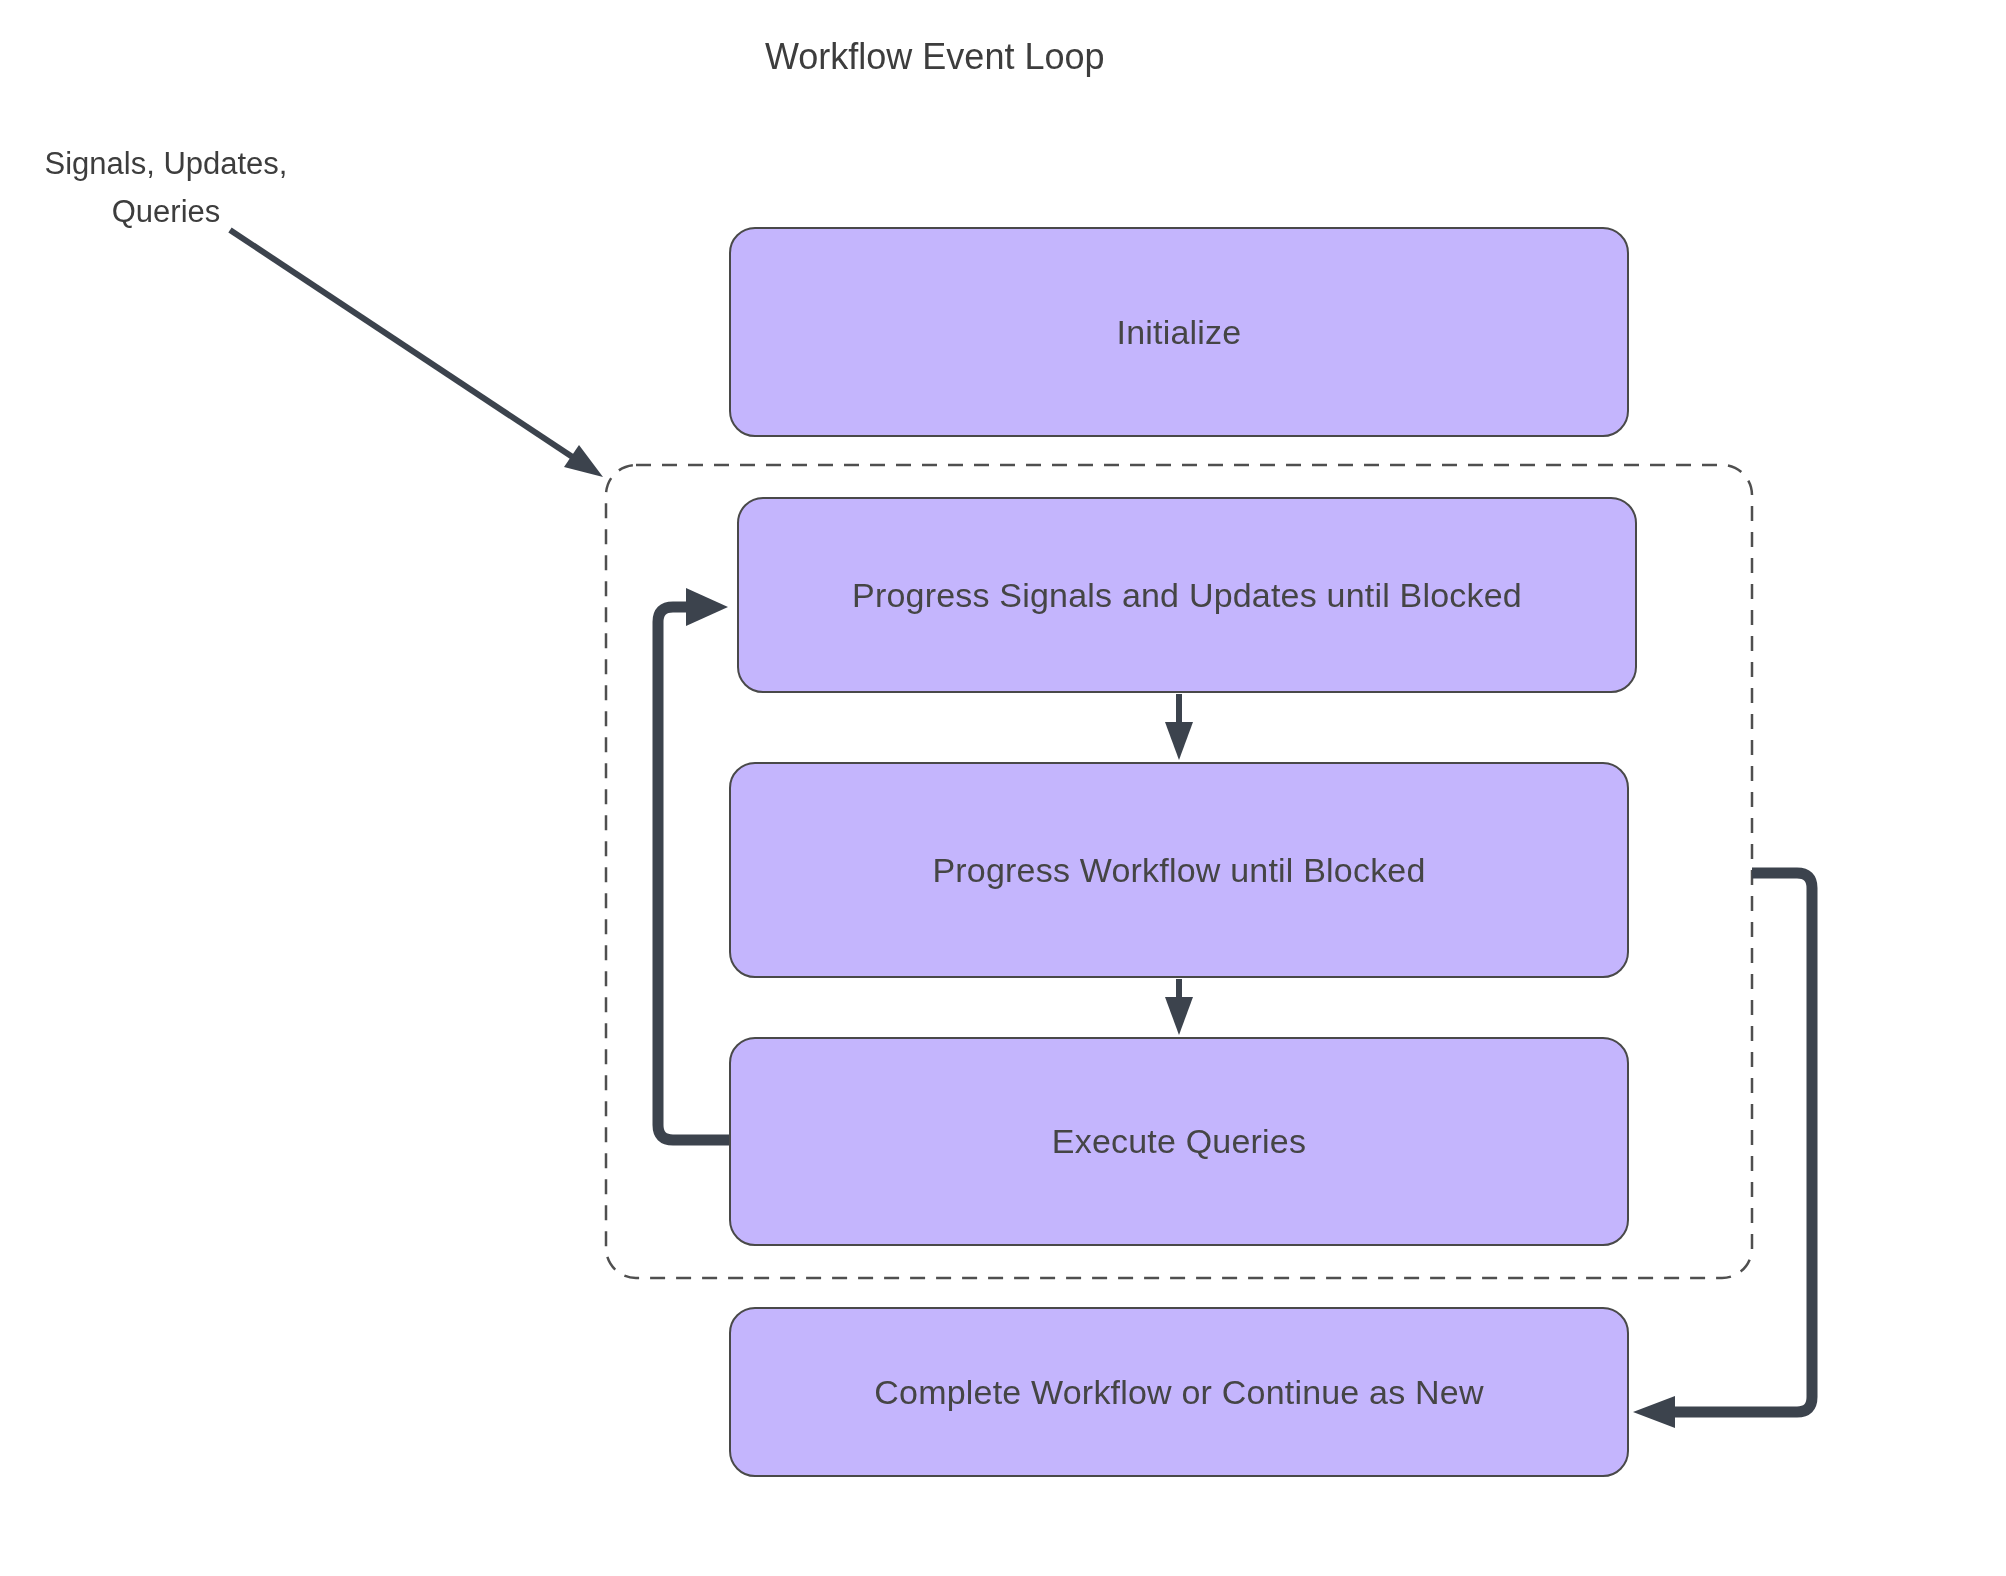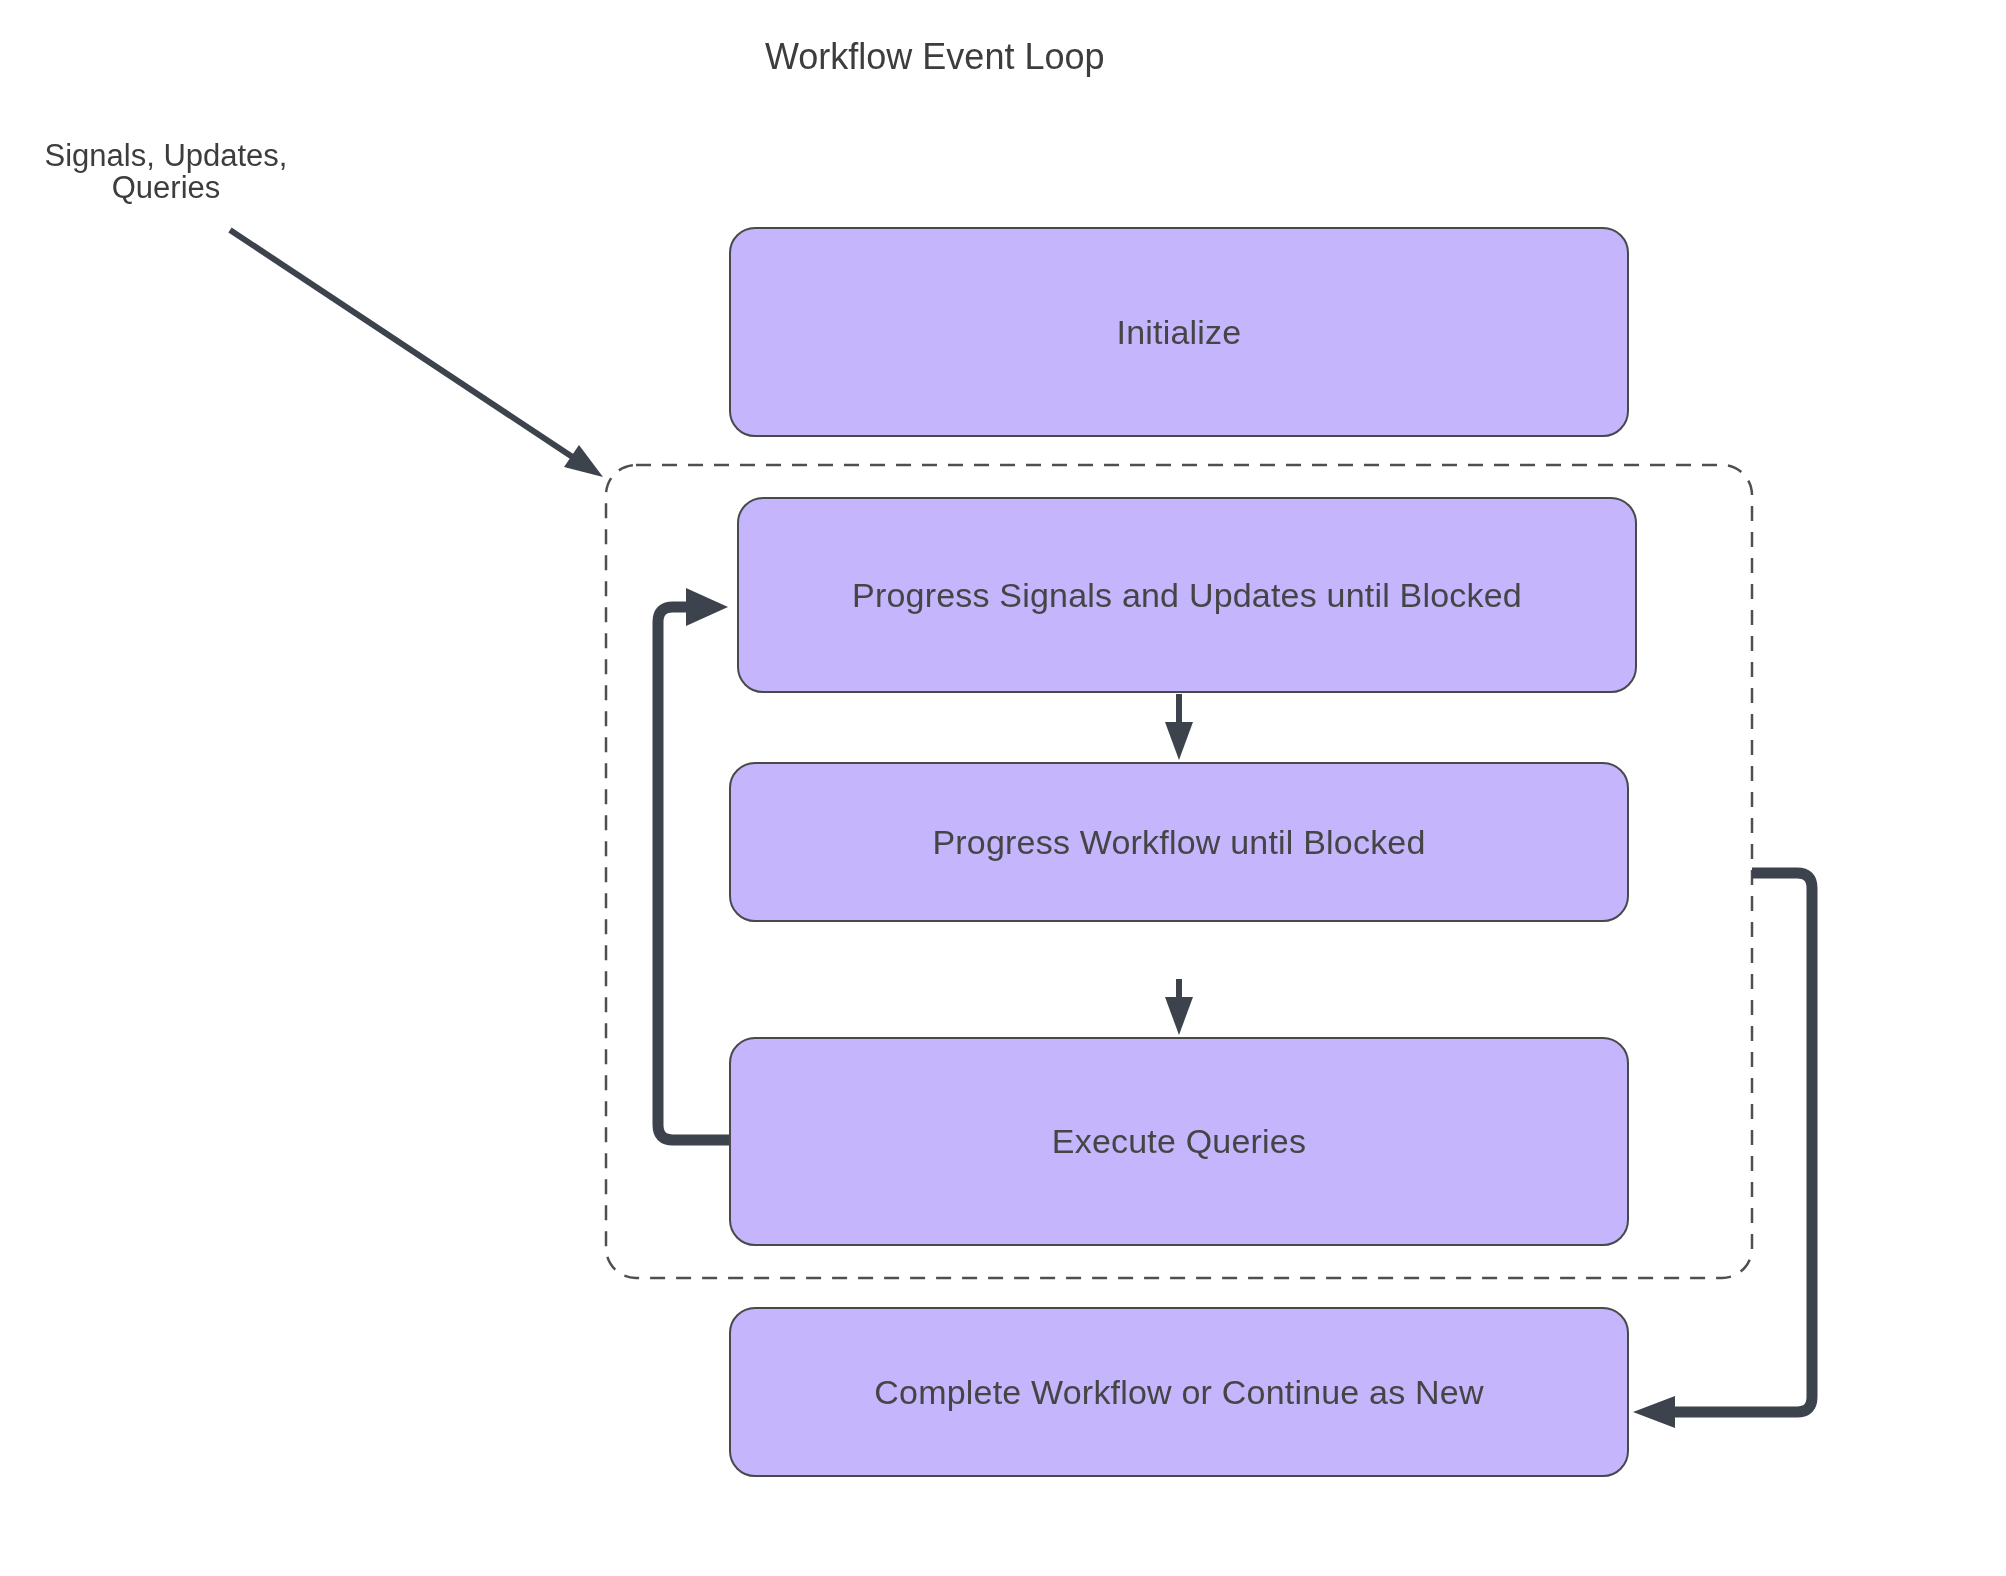--- a/index.html
+++ b/index.html
@@ -21,7 +21,7 @@
   }
   #annotation{
     position:absolute;left:36px;top:140px;width:260px;text-align:center;
-    font-size:31px;line-height:32px;color:#3d3d3d;
+    font-size:31px;line-height:48px;color:#3d3d3d;
   }
   #node-initialize{top:227px;height:210px;}
   #node-progress-signals{top:497px;height:196px;margin-left:8px;}

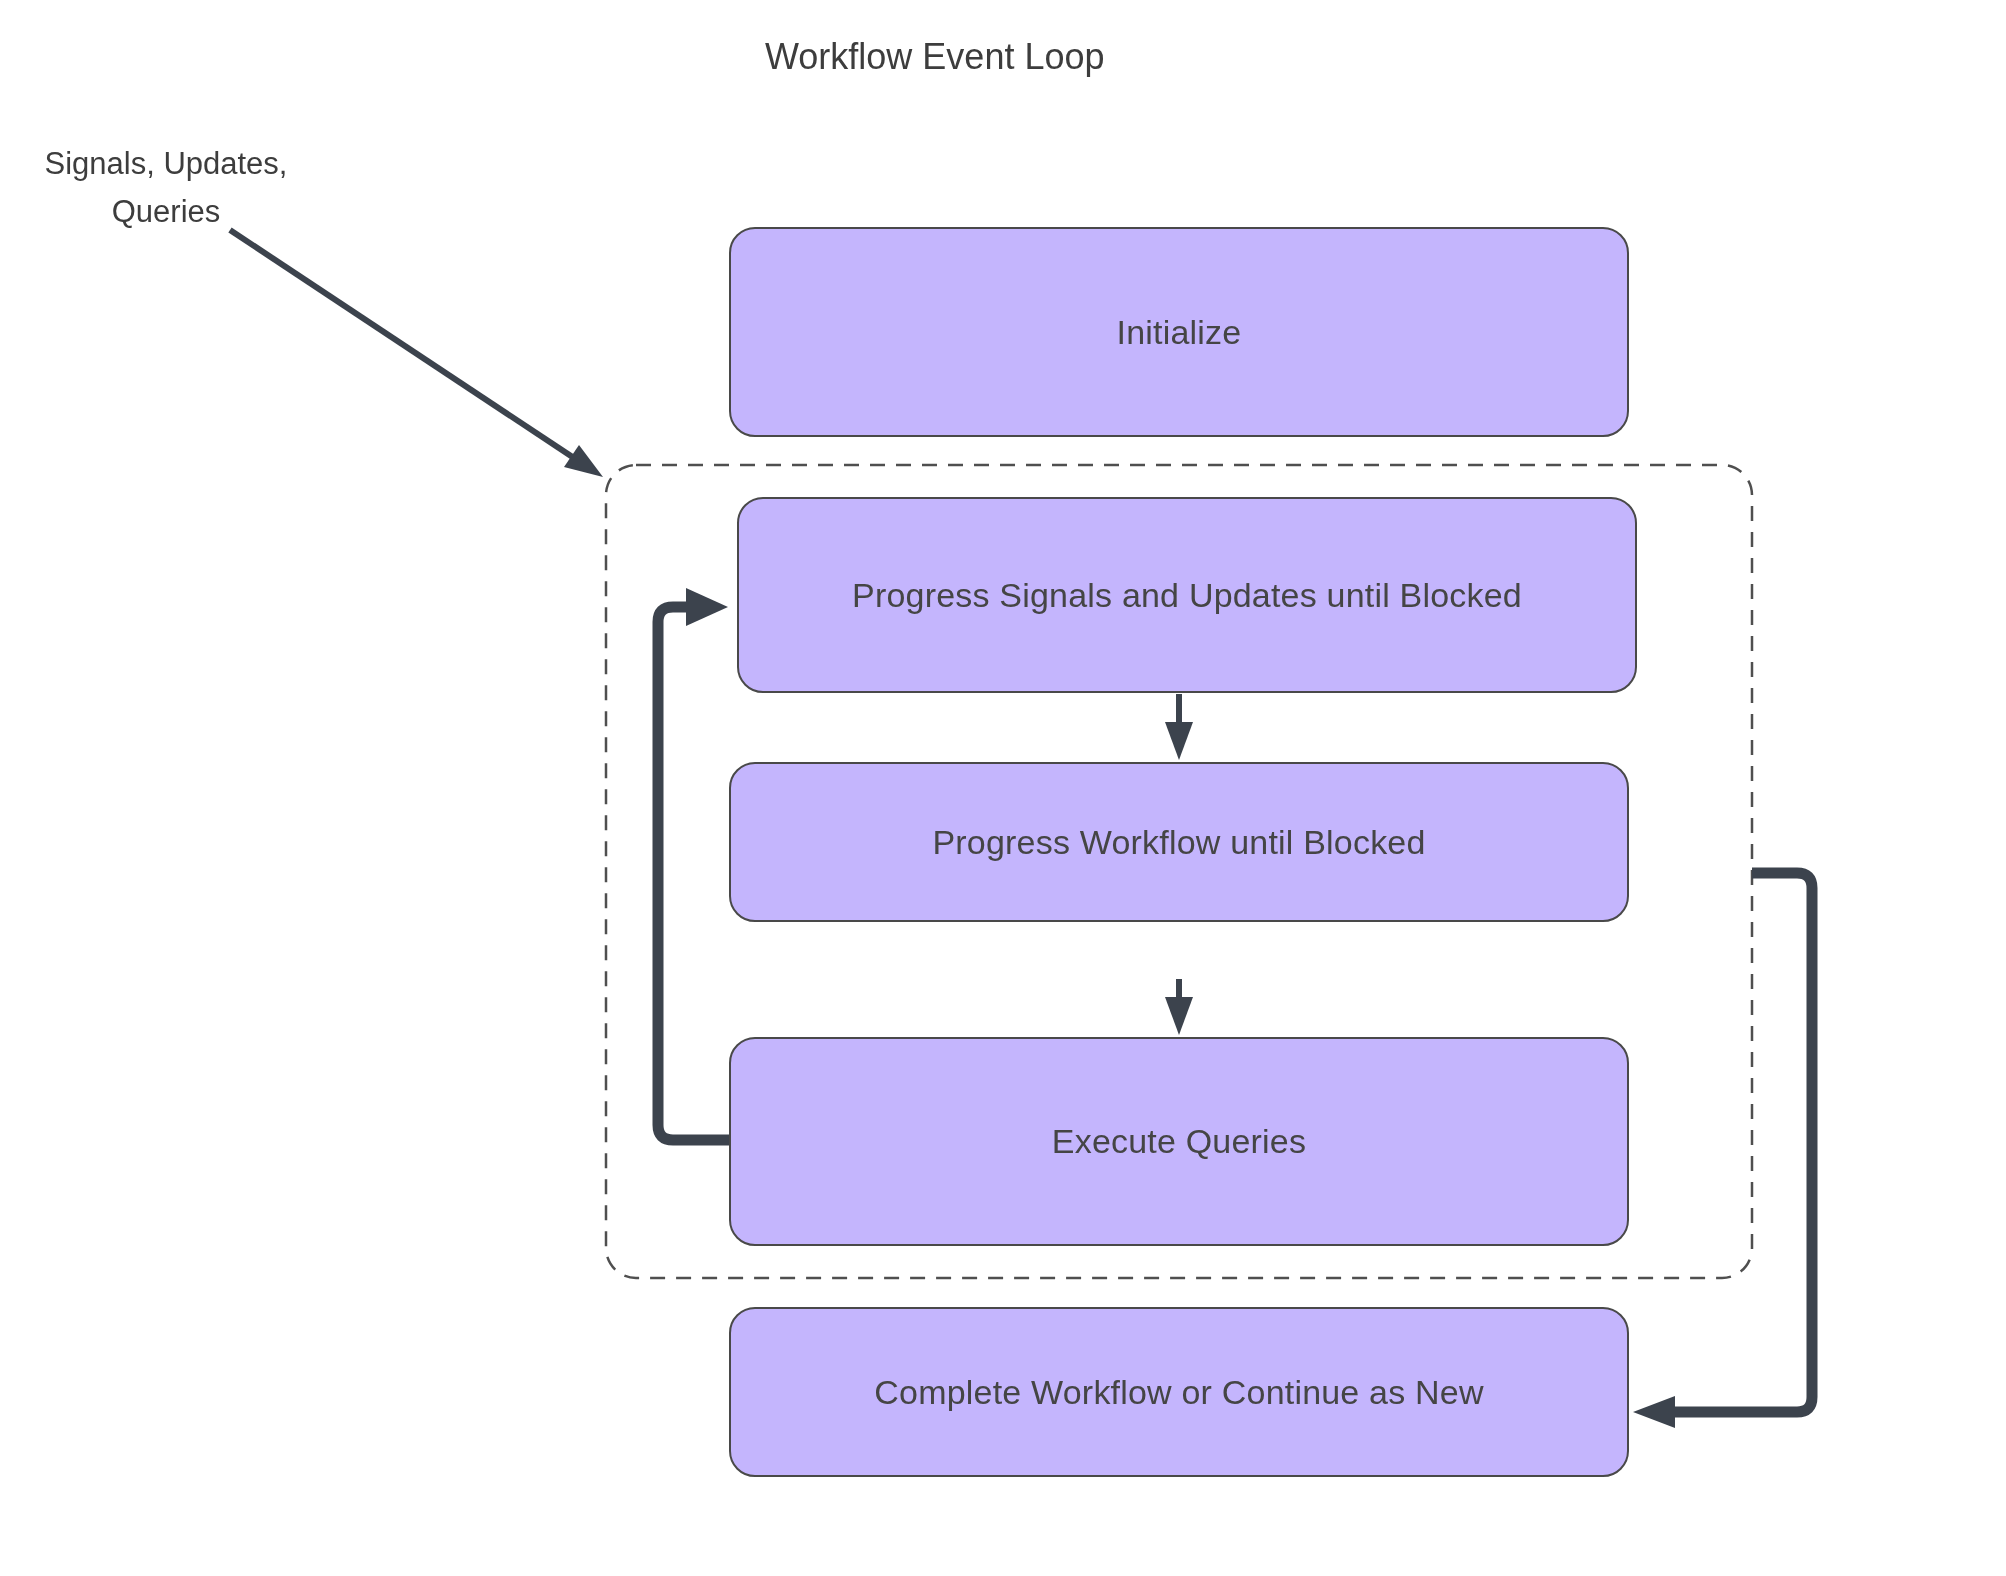--- a/index.html
+++ b/index.html
@@ -25,7 +25,7 @@
   }
   #node-initialize{top:227px;height:210px;}
   #node-progress-signals{top:497px;height:196px;margin-left:8px;}
-  #node-progress-workflow{top:762px;height:160px;}
+  #node-progress-workflow{top:762px;height:216px;}
   #node-execute-queries{top:1037px;height:209px;}
   #node-complete{top:1307px;height:170px;}
 </style>

